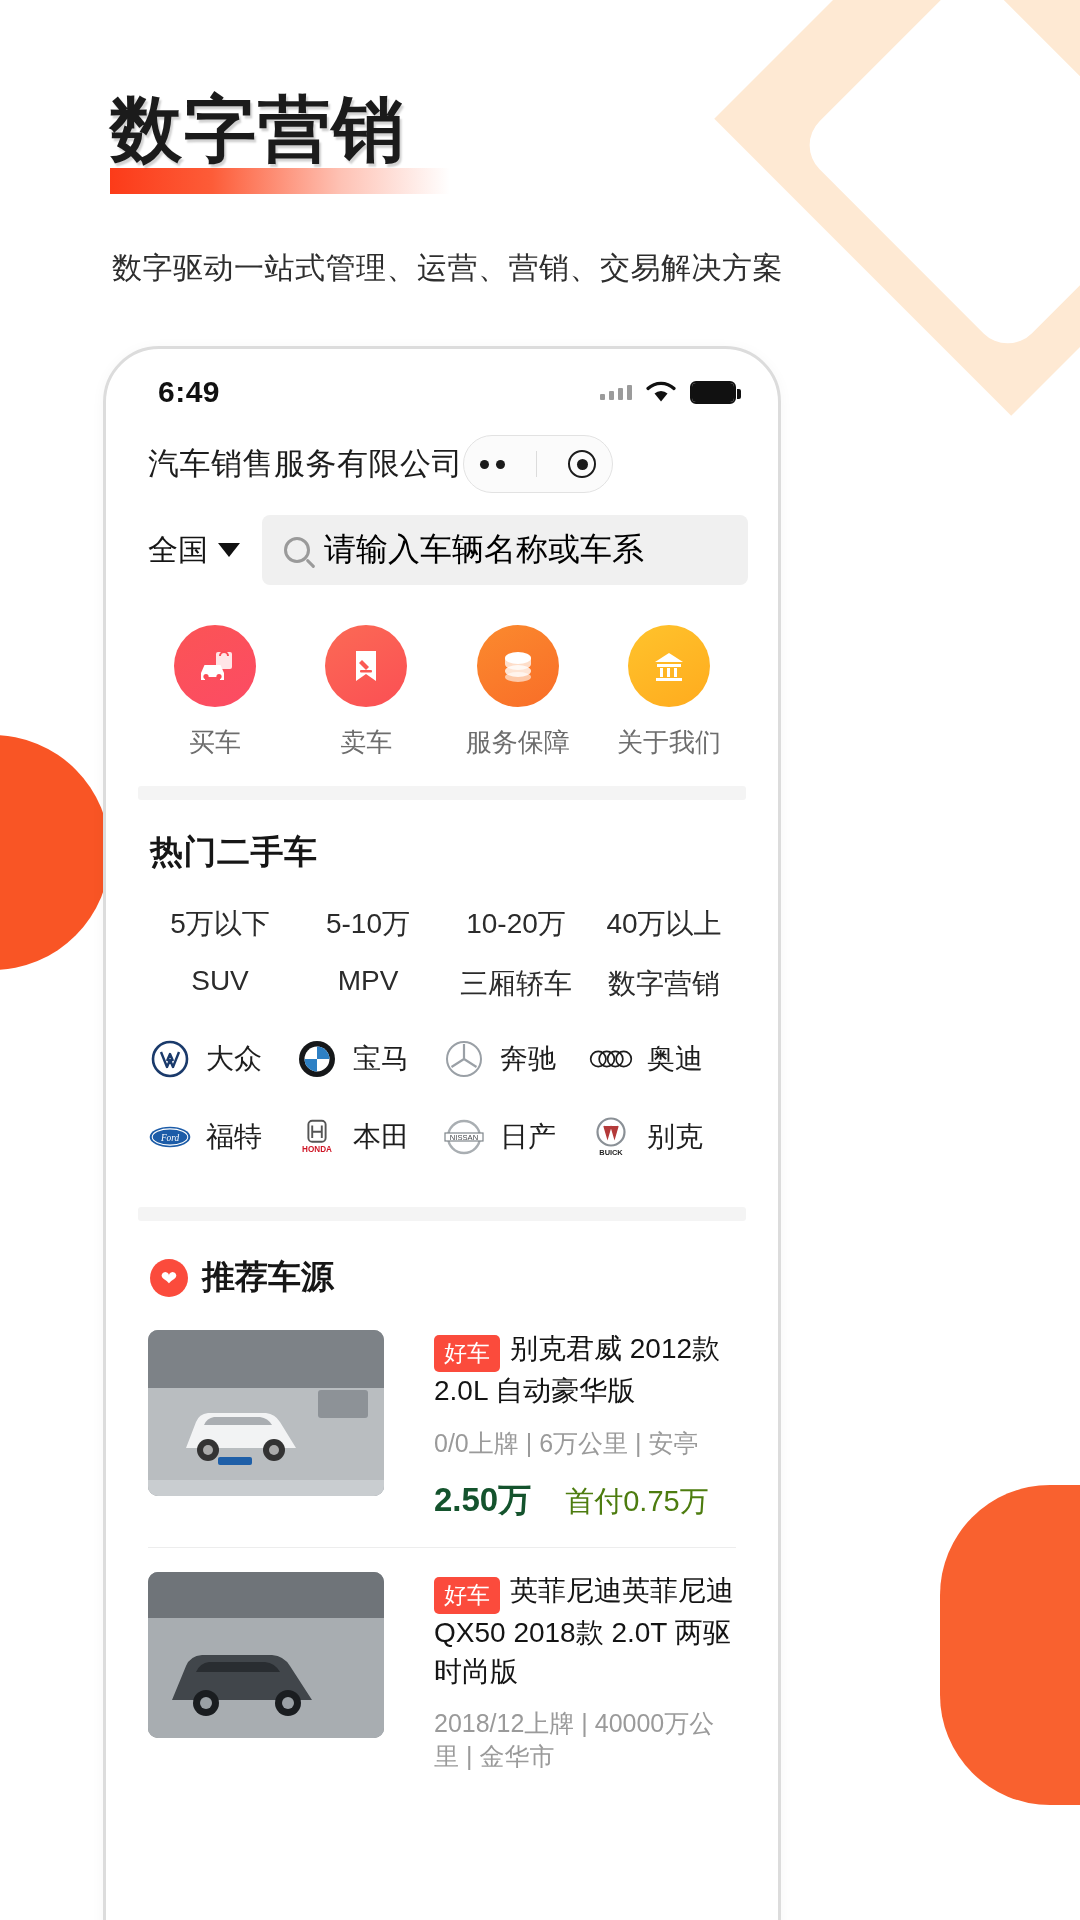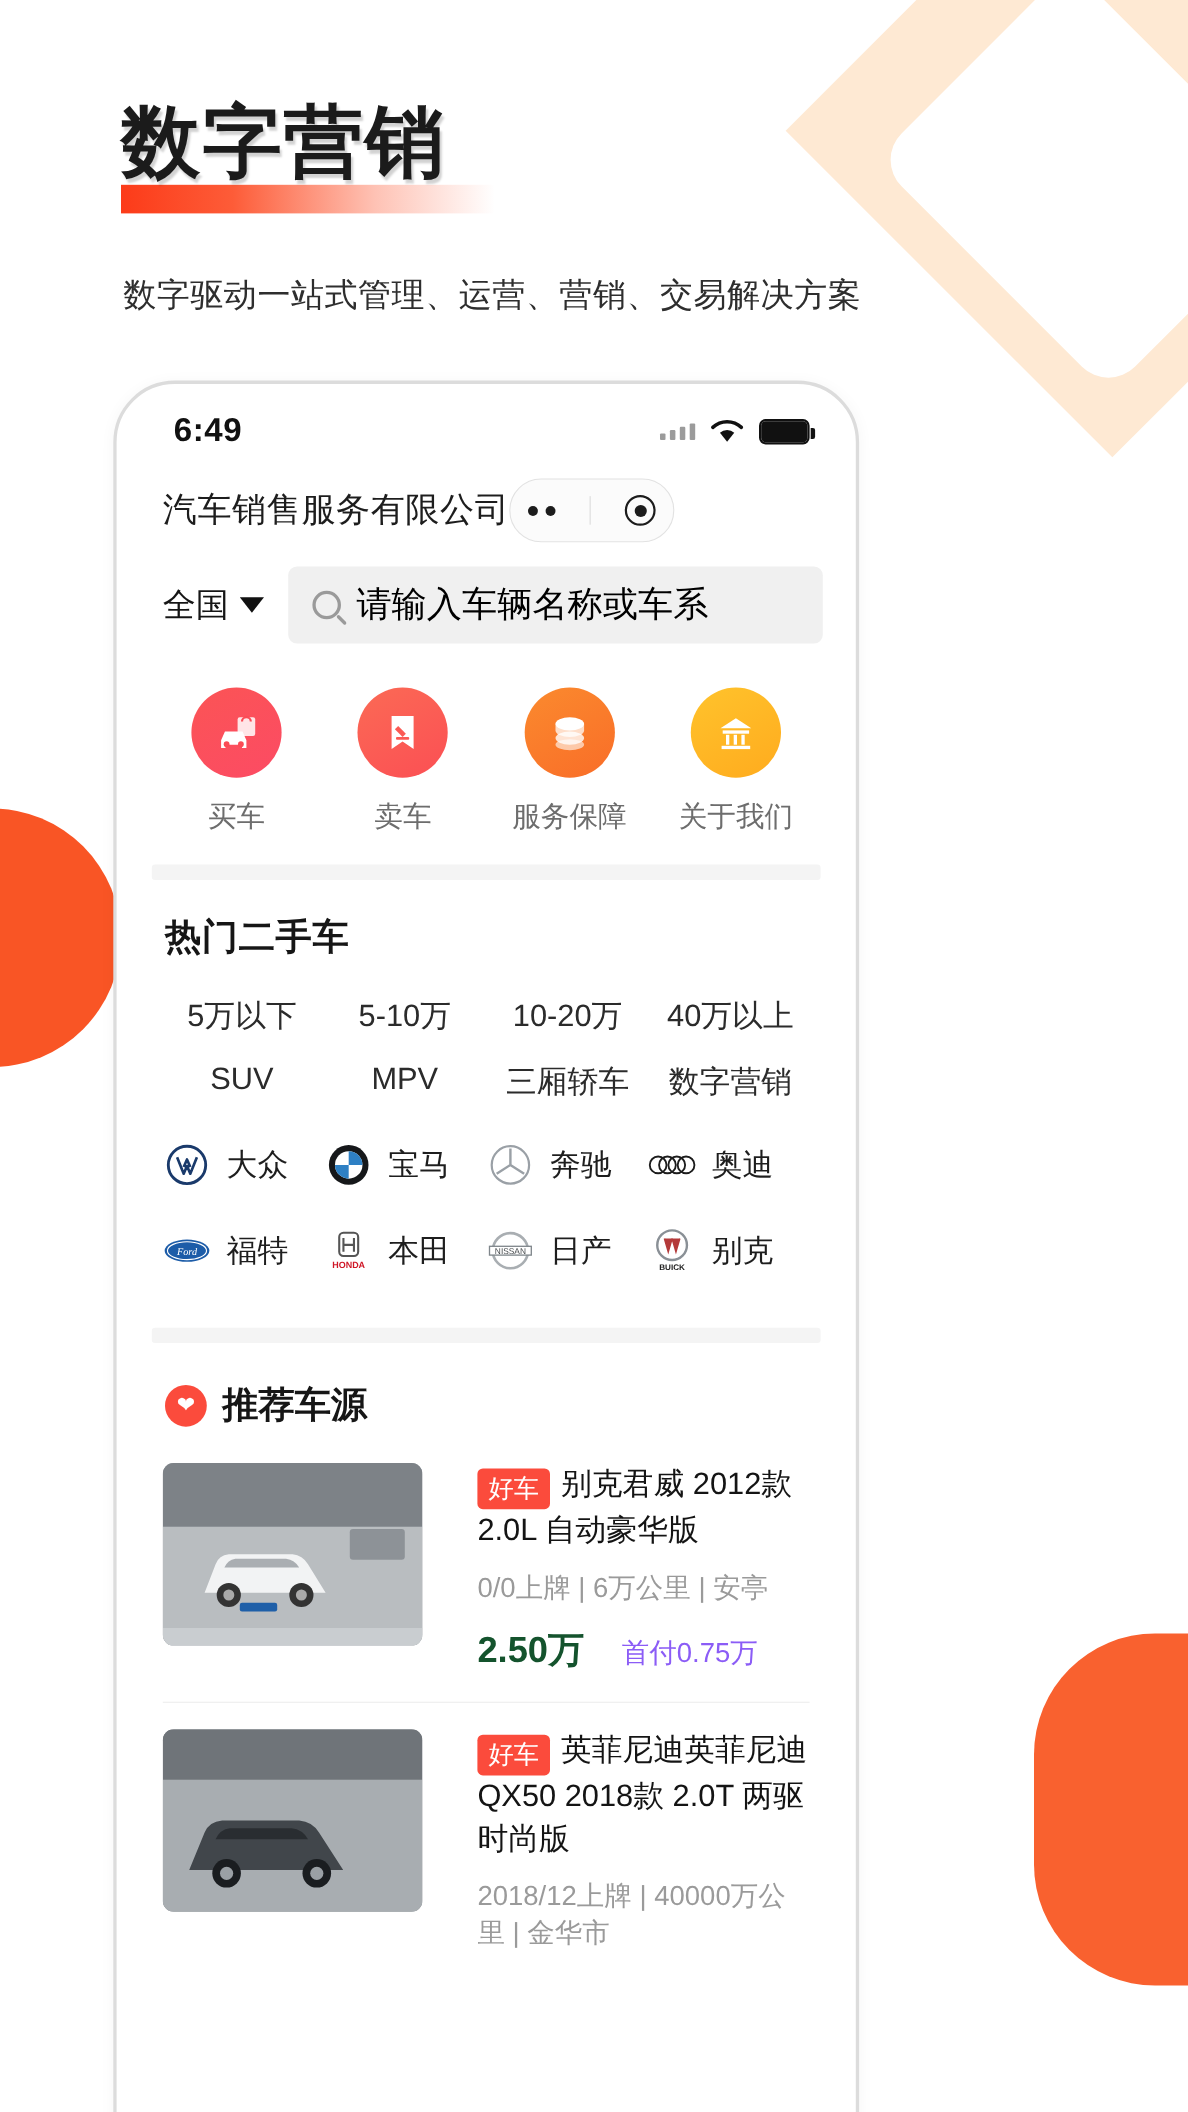--- a/index.html
+++ b/index.html
@@ -190,7 +190,7 @@
   .card-meta { font-size:25px; color:#9a9a9a; margin-top:16px; }
   .price-row { display:flex; align-items:baseline; gap:34px; margin-top:18px; }
   .price { font-size:33px; color:#14532d; font-weight:bold; }
-  .down { font-size:25px; color:#8b5cf6; }
+  .down { font-size:29px; color:#4d7c0f; }
   .card-divider { height:1px; background:#ededed; margin:24px 42px 0; }
 </style>
 </head>

